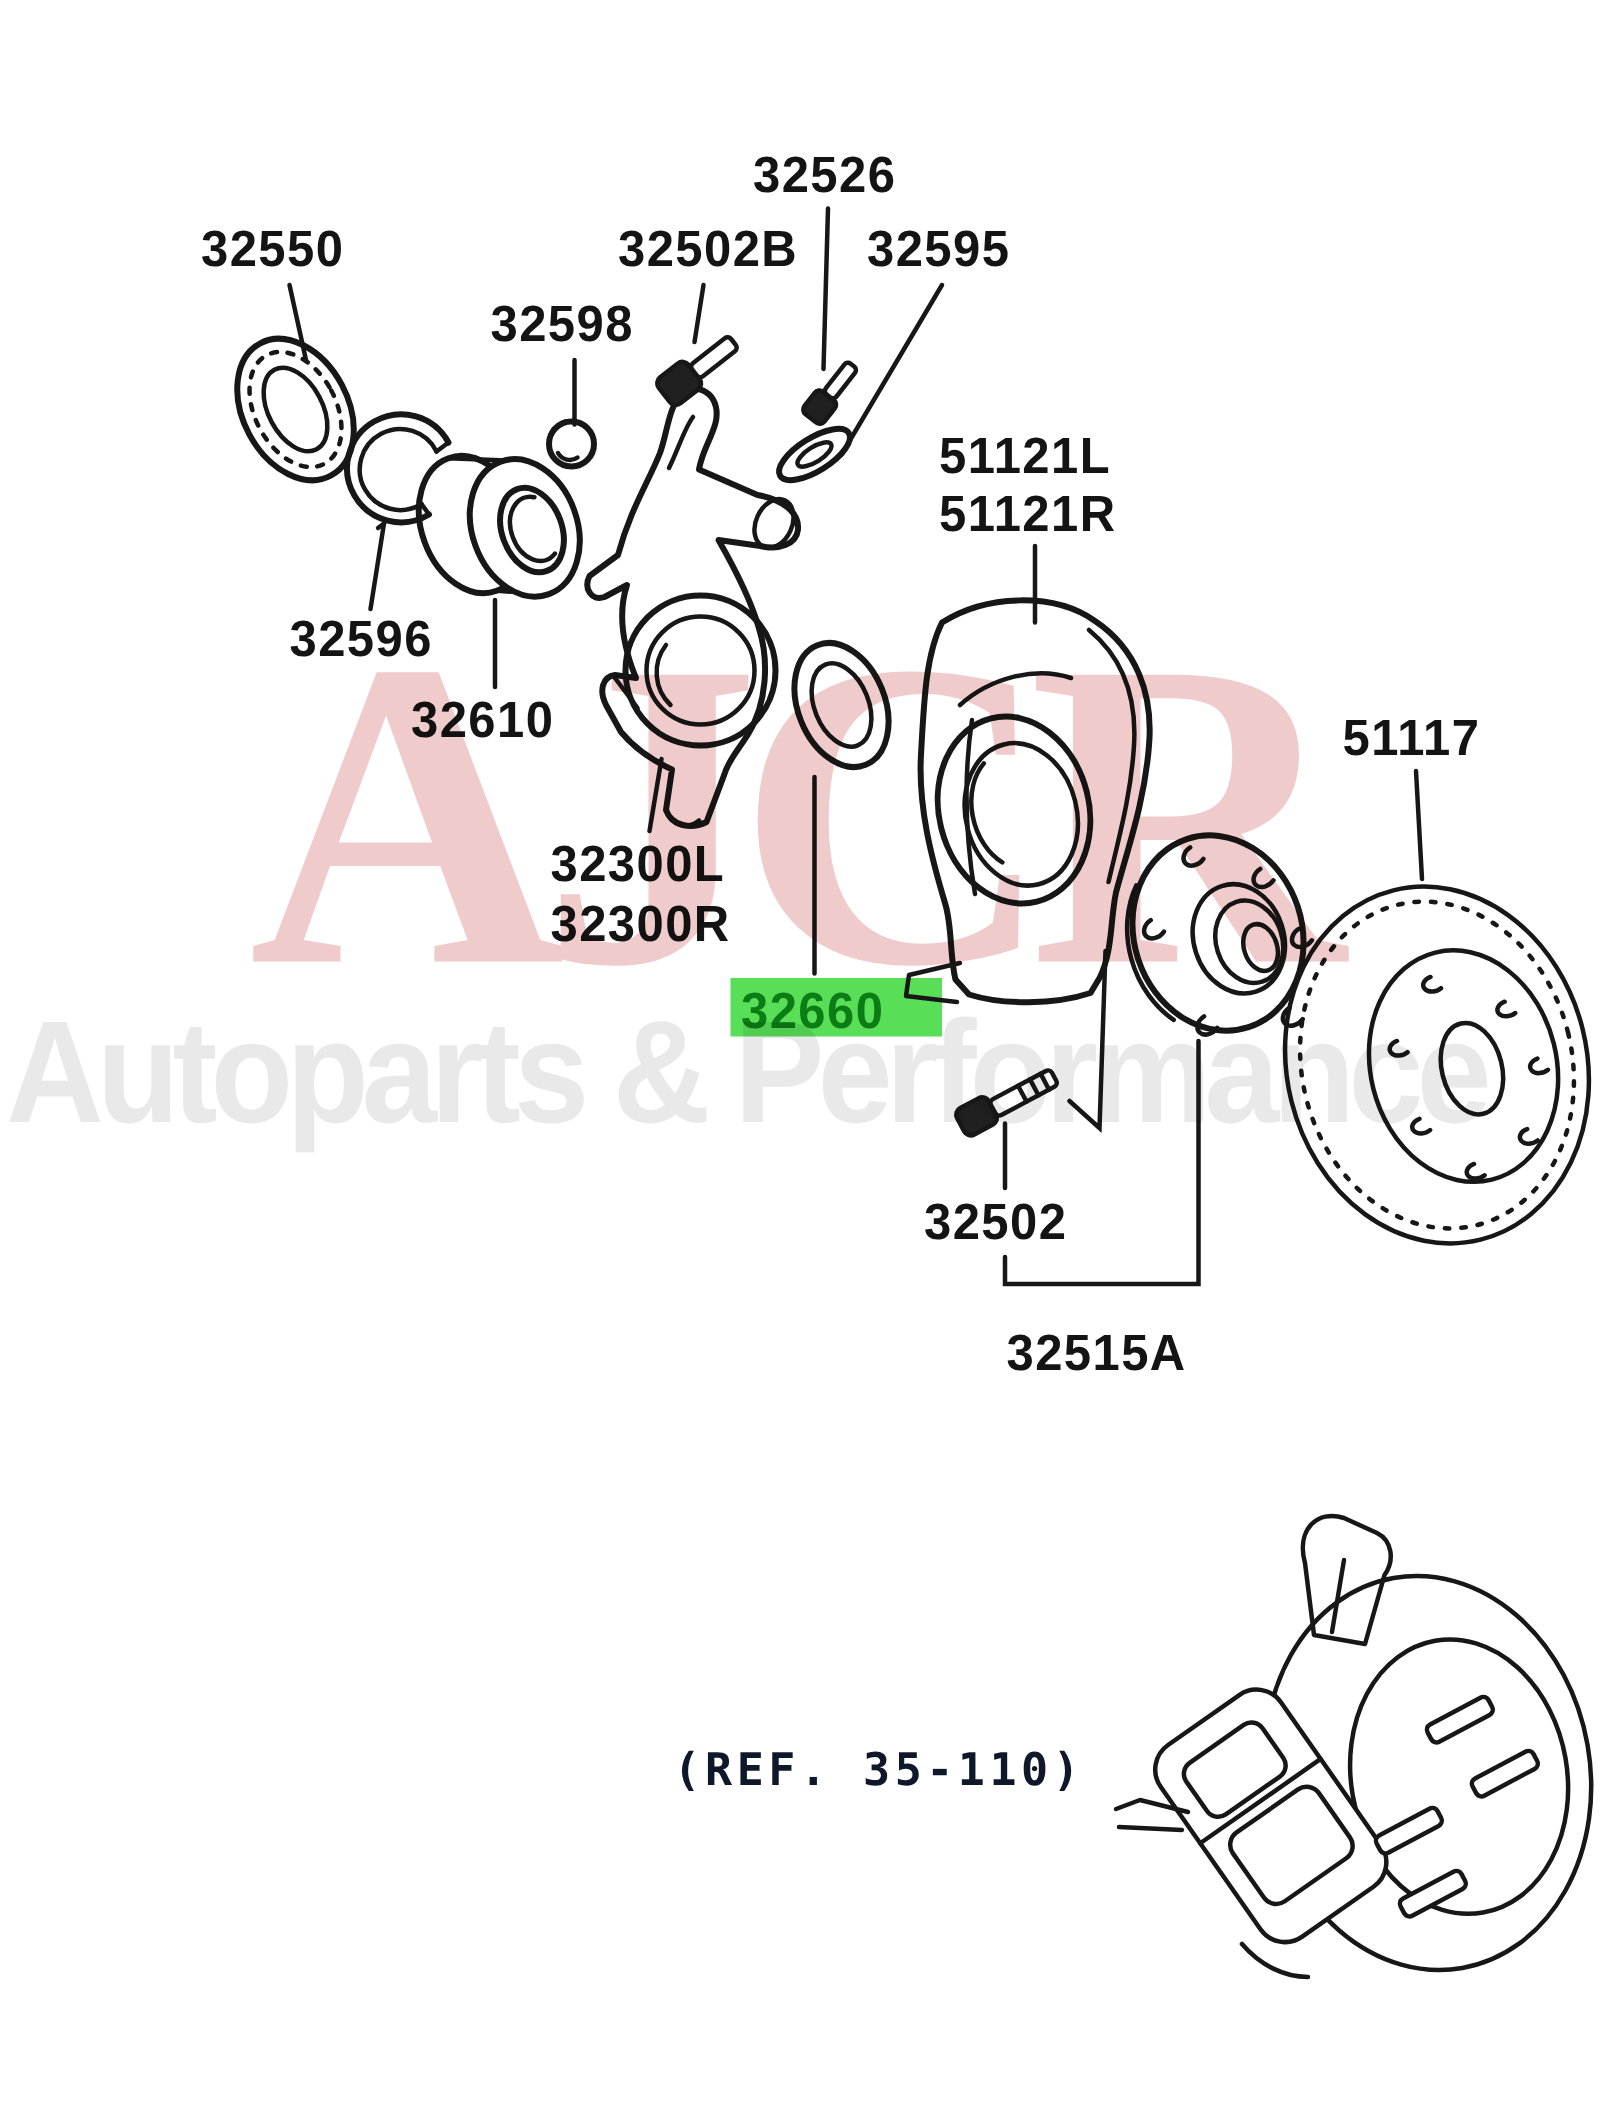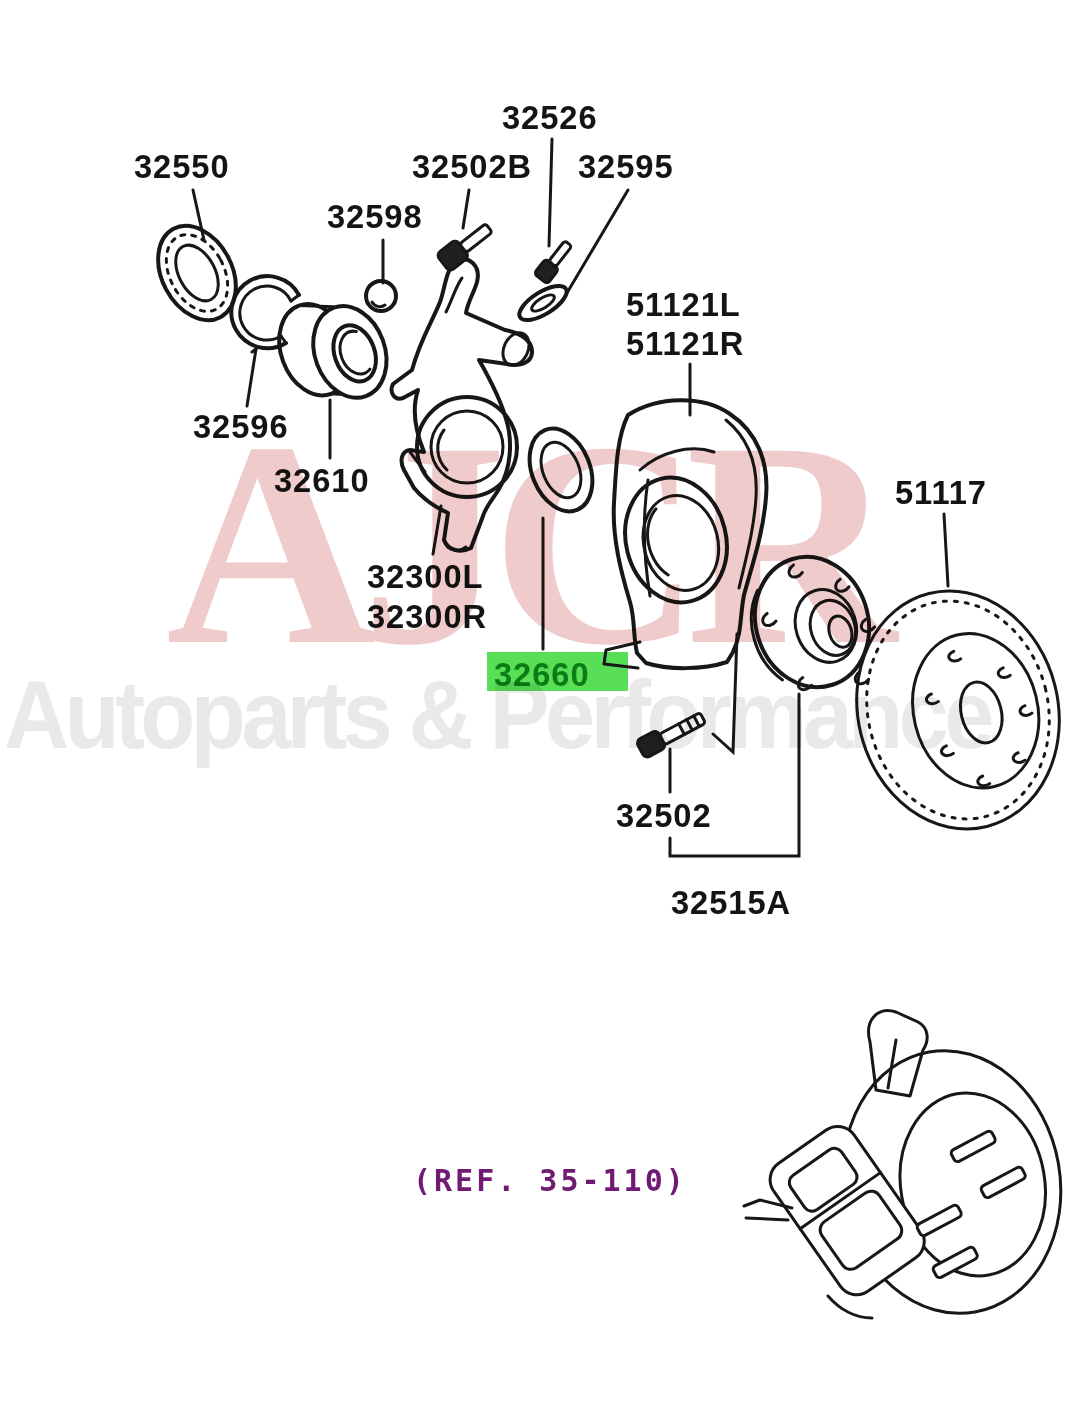--- a/index.html
+++ b/index.html
@@ -21,7 +21,7 @@
   }
   .ref-note{
     position:absolute;font-family:"DejaVu Sans Mono",monospace;font-weight:bold;
-    font-size:30px;color:#701a75;letter-spacing:3px;white-space:nowrap;
+    font-size:30px;color:#0f172a;letter-spacing:3px;white-space:nowrap;margin-left:36px;
   }
   
   .hl-box{position:absolute;left:487px;top:652px;width:141px;height:39px;background:#59de58;}

